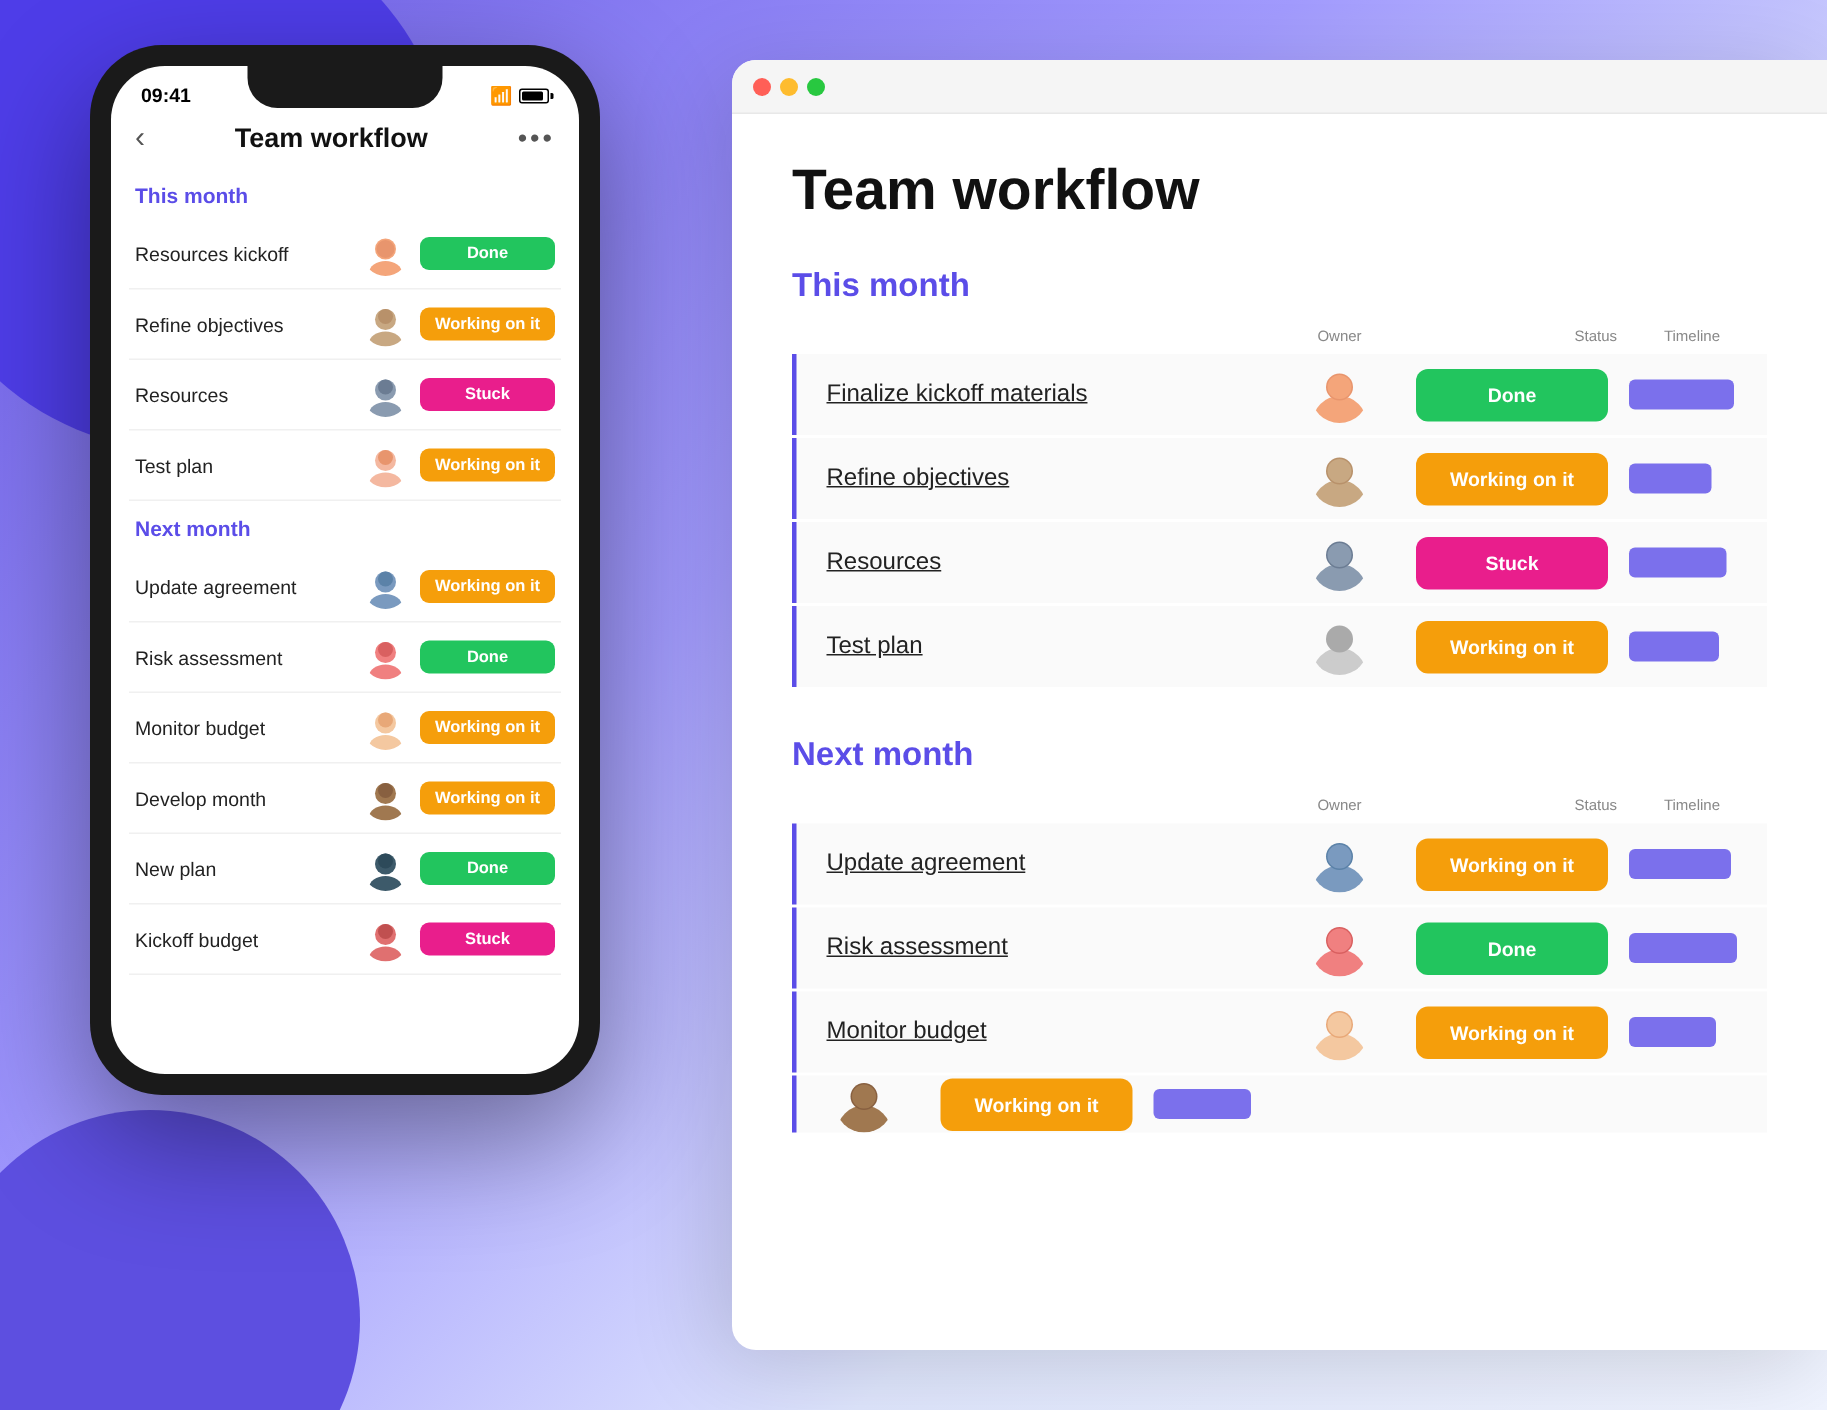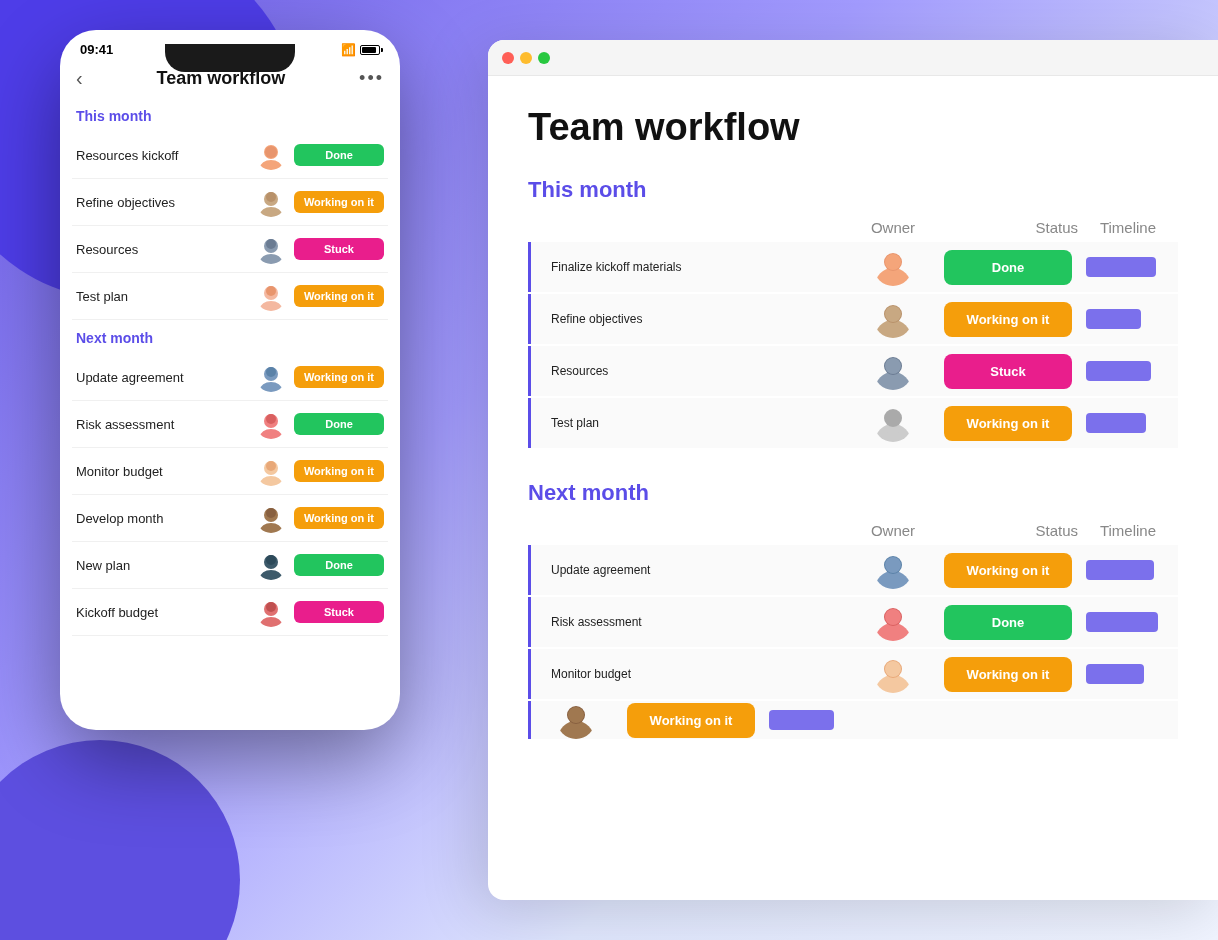--- a/index.html
+++ b/index.html
@@ -49,6 +49,7 @@
       height: 700px;
       background: #1a1a1a;
       border-radius: 48px;
+      padding: 14px;
       box-shadow: 0 30px 80px rgba(0,0,0,0.4);
       position: relative;
     }

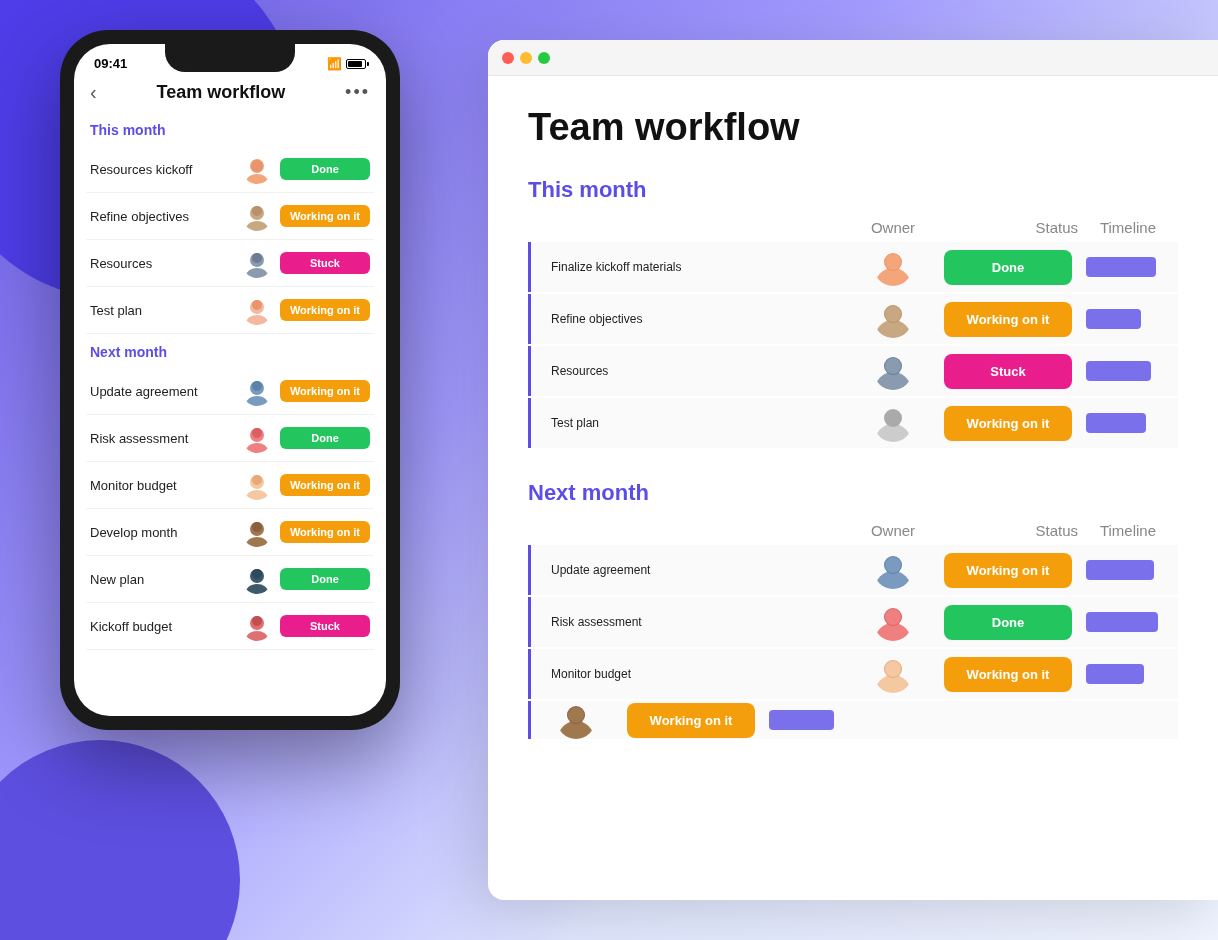--- a/index.html
+++ b/index.html
@@ -196,7 +196,7 @@
       align-items: center;
       padding: 4px 0 6px;
       color: #888;
-      font-size: 15px;
+      font-size: 10px;
       font-weight: 500;
     }
     .col-task { flex: 1; padding-left: 20px; }

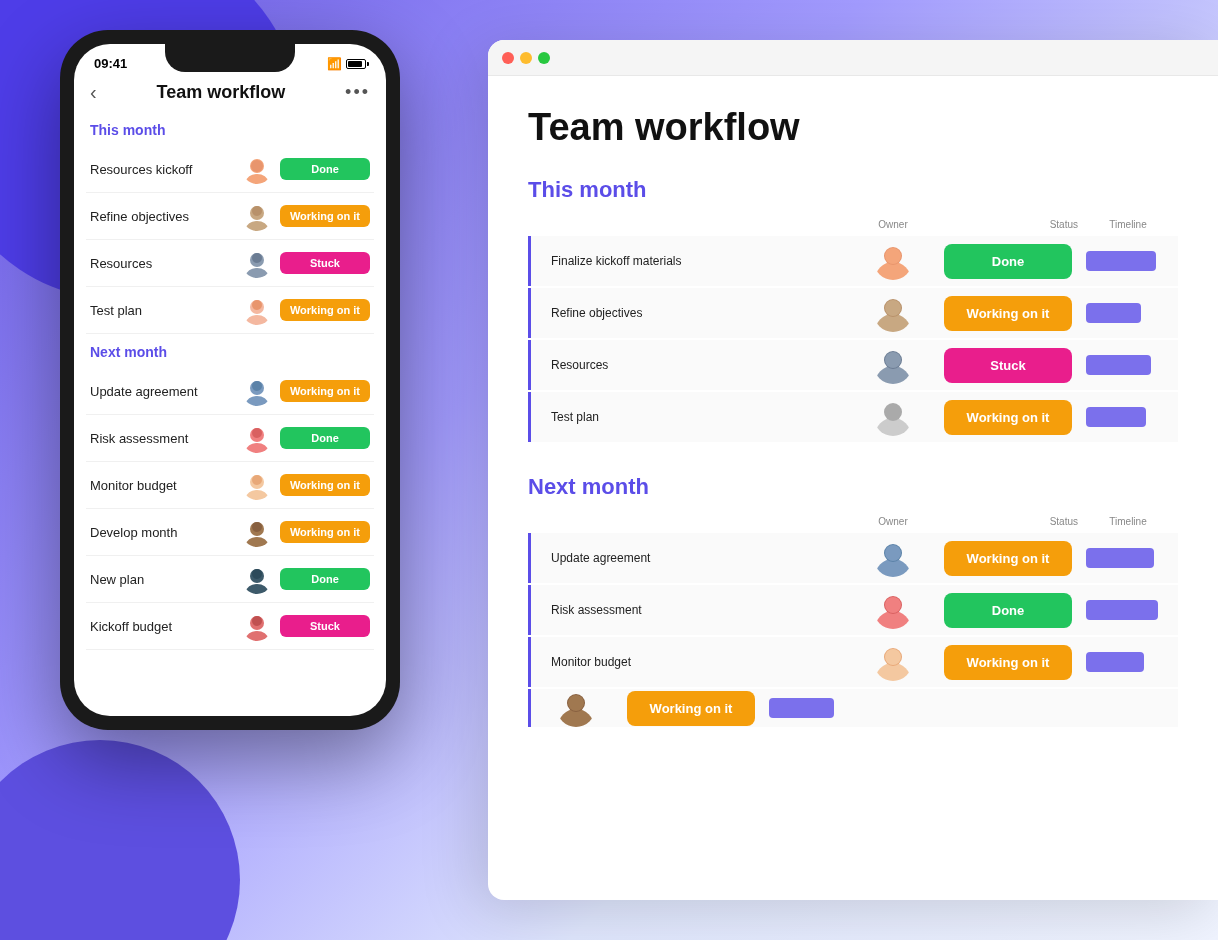--- a/index.html
+++ b/index.html
@@ -214,8 +214,9 @@
     .task-name {
       flex: 1;
       padding: 18px 0 18px 20px;
-      font-size: 12px;
+      font-size: 16px;
       color: #222;
+      text-decoration: underline;
     }
     .task-owner {
       width: 90px;

